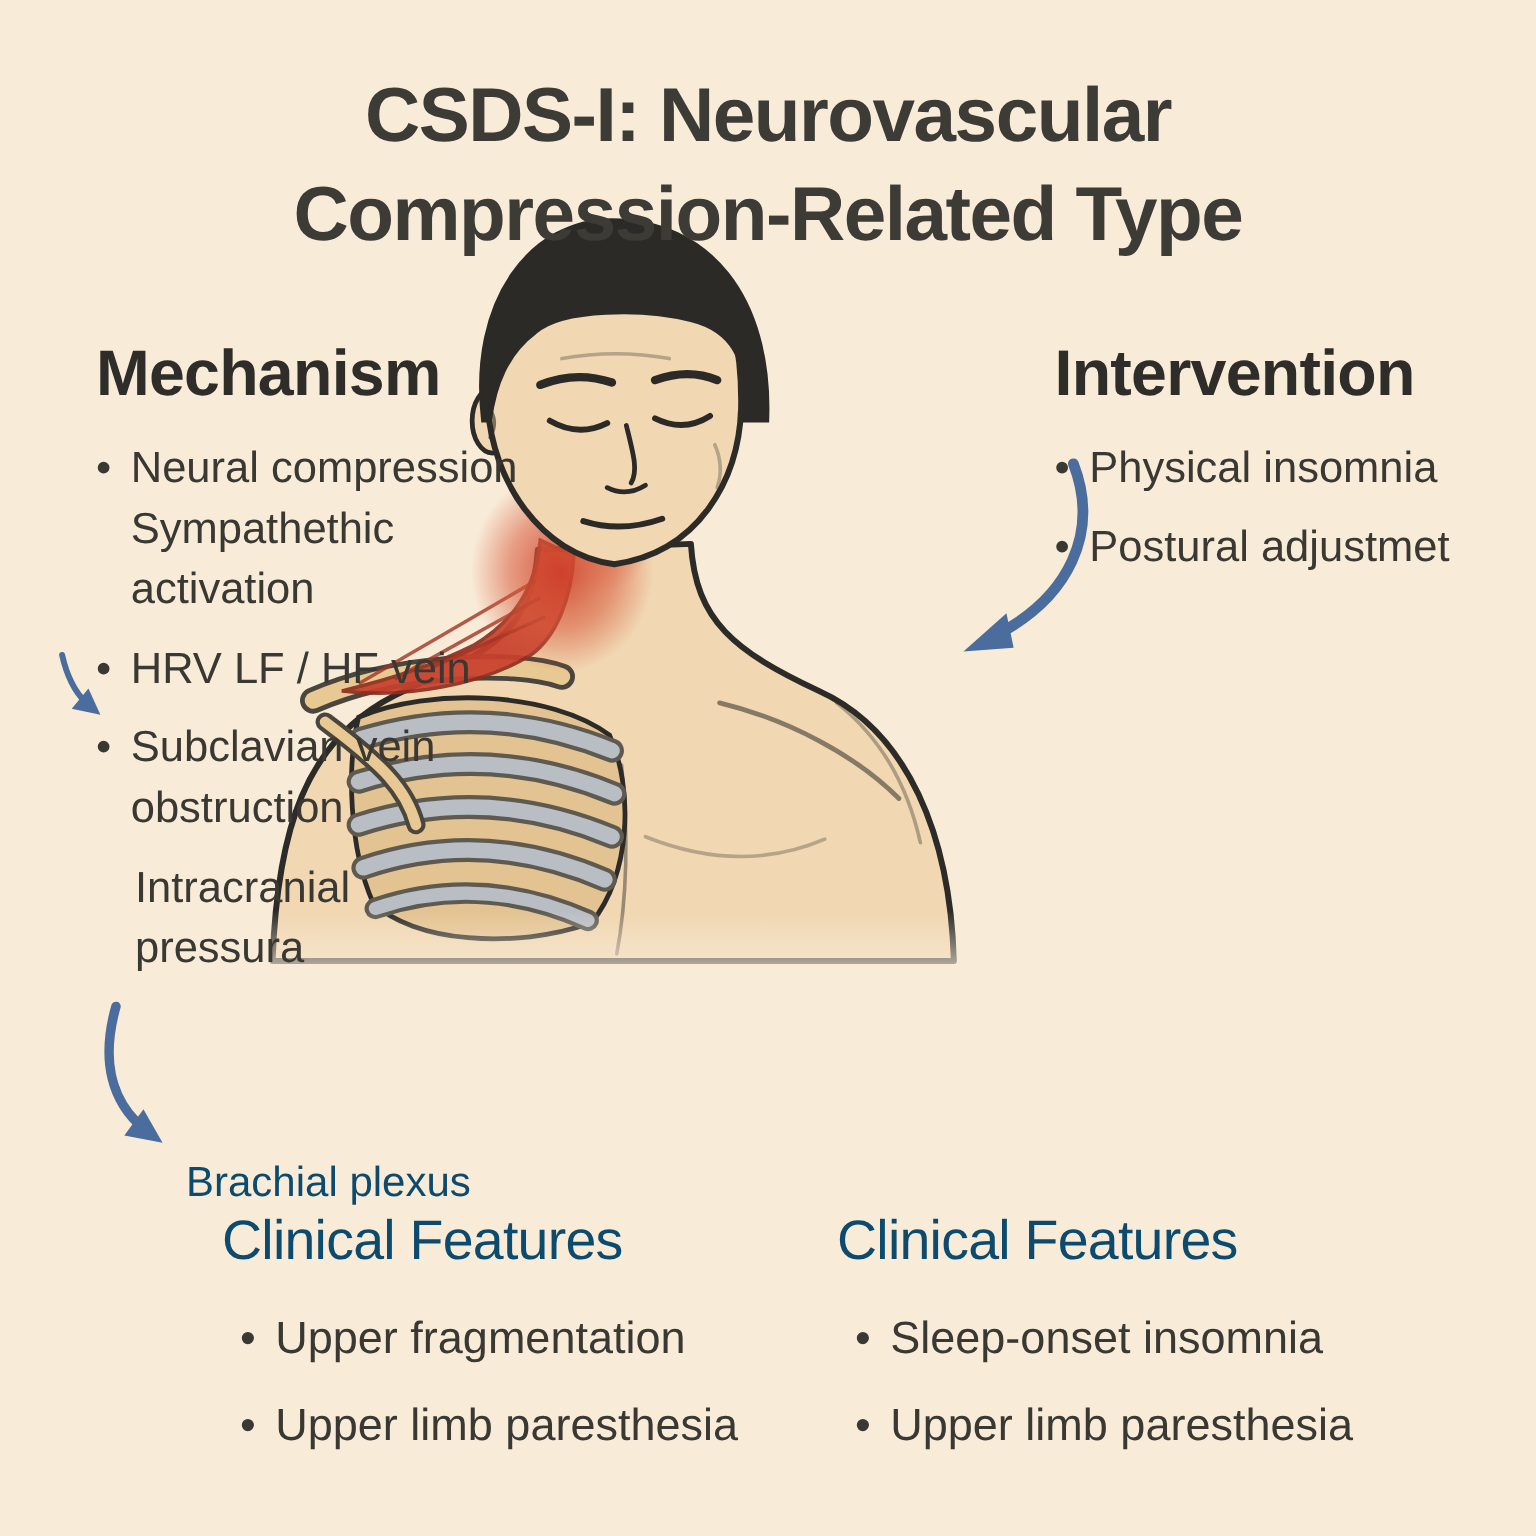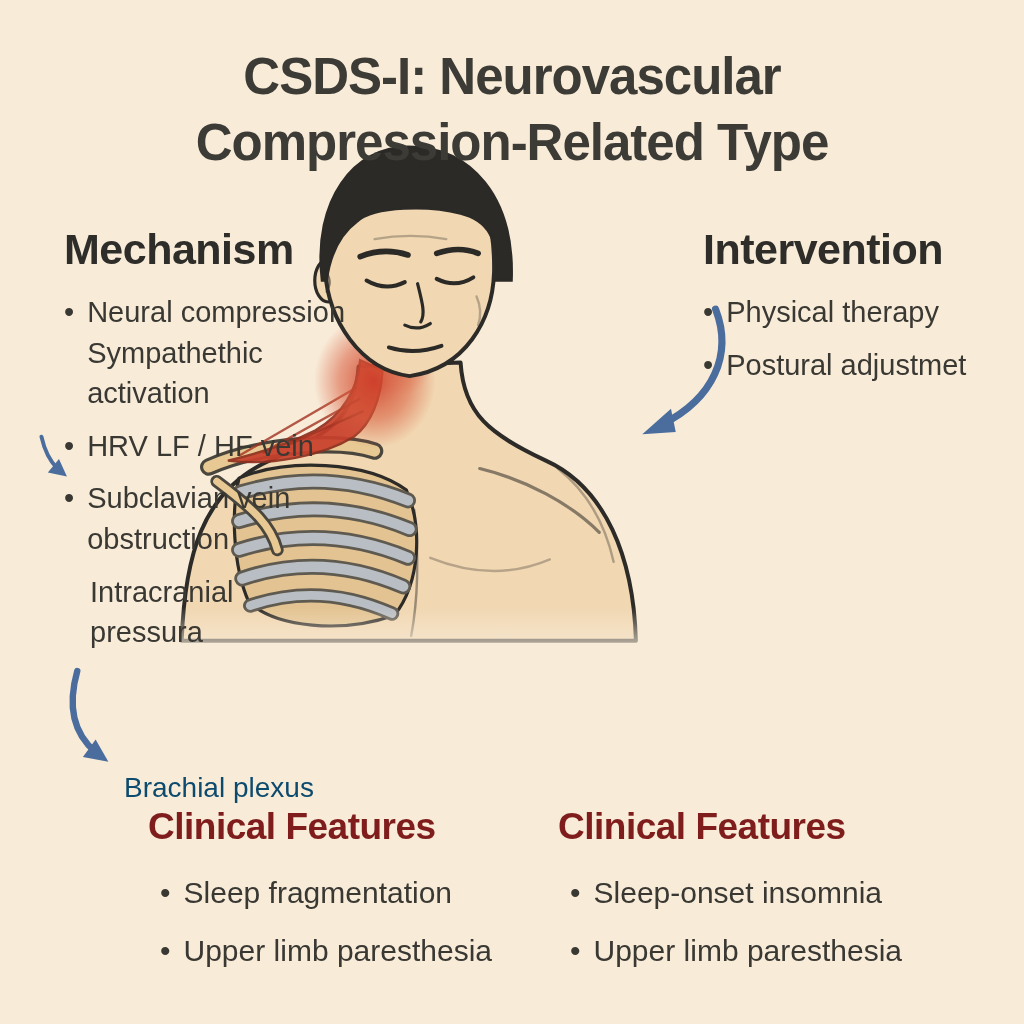--- a/index.html
+++ b/index.html
@@ -163,7 +163,7 @@
     <div class="list">
       <div class="li">
         <span class="bullet">•</span>
-        <span>Physical therapy</span>
+        <span>Physical insomnia</span>
       </div>
       <div class="li">
         <span class="bullet">•</span>

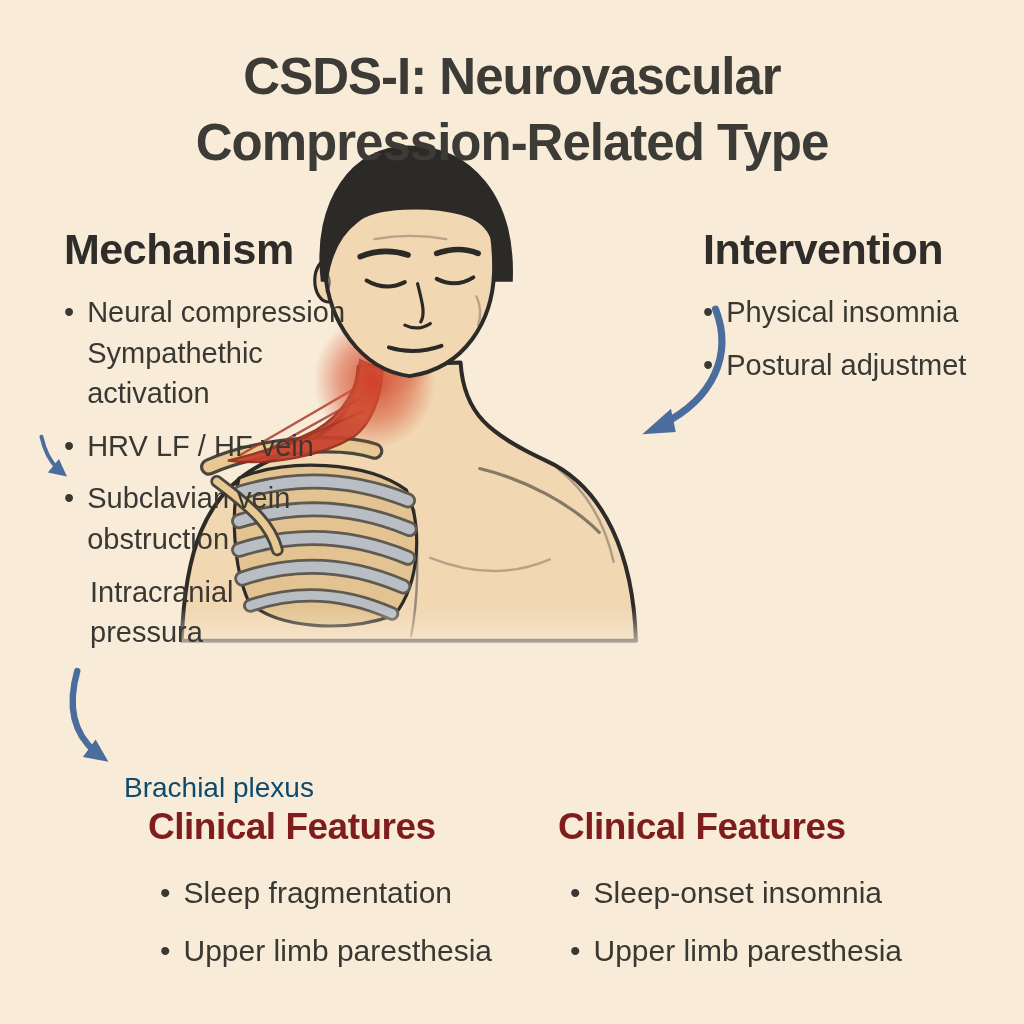--- a/index.html
+++ b/index.html
@@ -20,7 +20,7 @@
     color:#3d3b36;letter-spacing:-1px;
   }
   .heading{font-weight:700;font-size:43px;color:#2f2d29;letter-spacing:-0.5px;}
-  .heading-lg{font-weight:700;font-size:37px;color:#7f1d1d;letter-spacing:-0.5px;}
+  .heading-lg{font-weight:400;font-size:37px;color:#0c4a6e;letter-spacing:-0.5px;}
   .list{margin-top:18px;}
   .li{
     display:flex;align-items:flex-start;gap:13px;

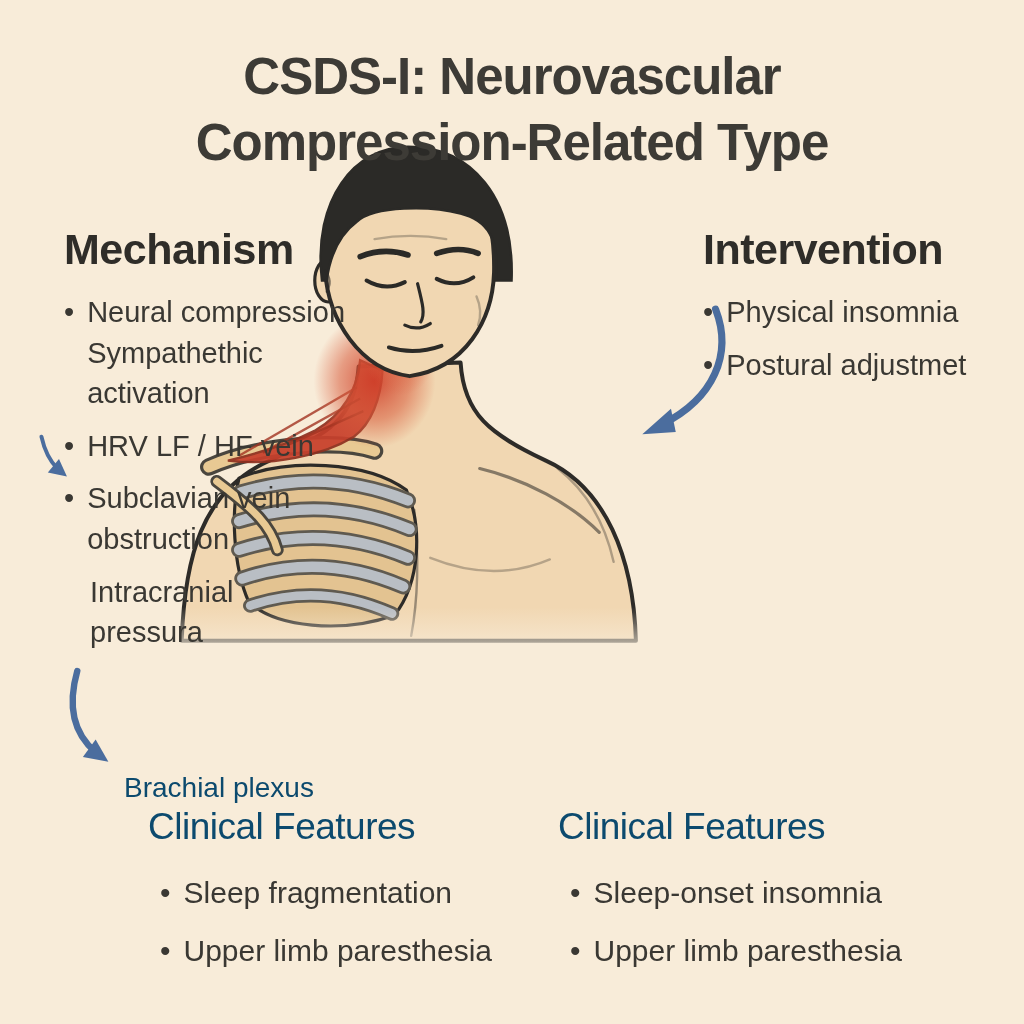--- a/index.html
+++ b/index.html
@@ -179,7 +179,7 @@
     <div class="list">
       <div class="li">
         <span class="bullet">•</span>
-        <span>Sleep fragmentation</span>
+        <span>Upper fragmentation</span>
       </div>
       <div class="li">
         <span class="bullet">•</span>

